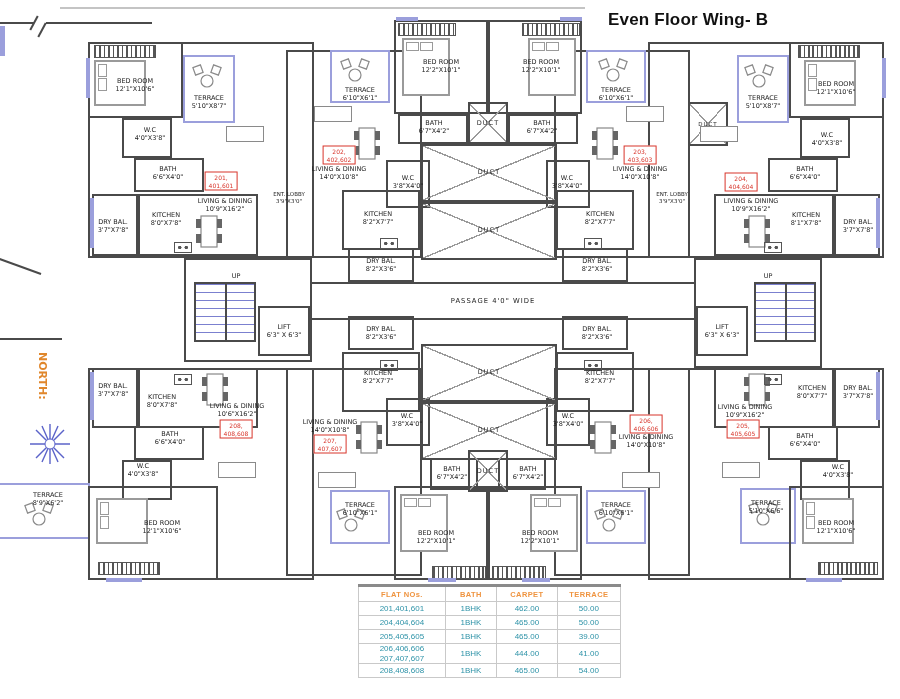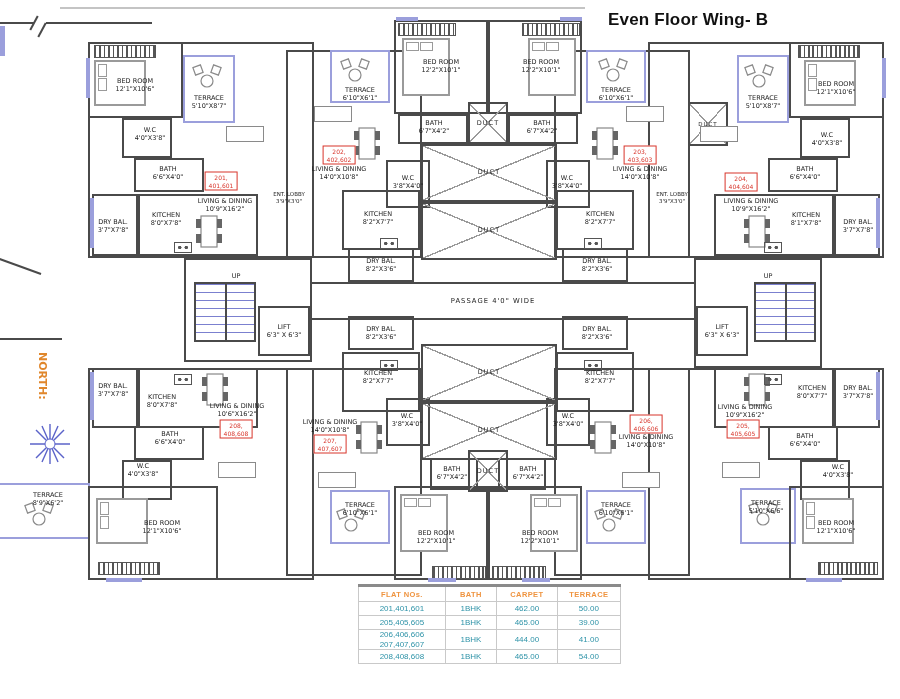--- a/index.html
+++ b/index.html
@@ -629,6 +629,12 @@
           <td>50.00</td>
     </tr>
     <tr class="s">
+      <td>204,404,604</td>
+          <td>1BHK</td>
+      <td>465.00</td>
+          <td>50.00</td>
+    </tr>
+    <tr class="s">
       <td>205,405,605</td>
           <td>1BHK</td>
       <td>465.00</td>

